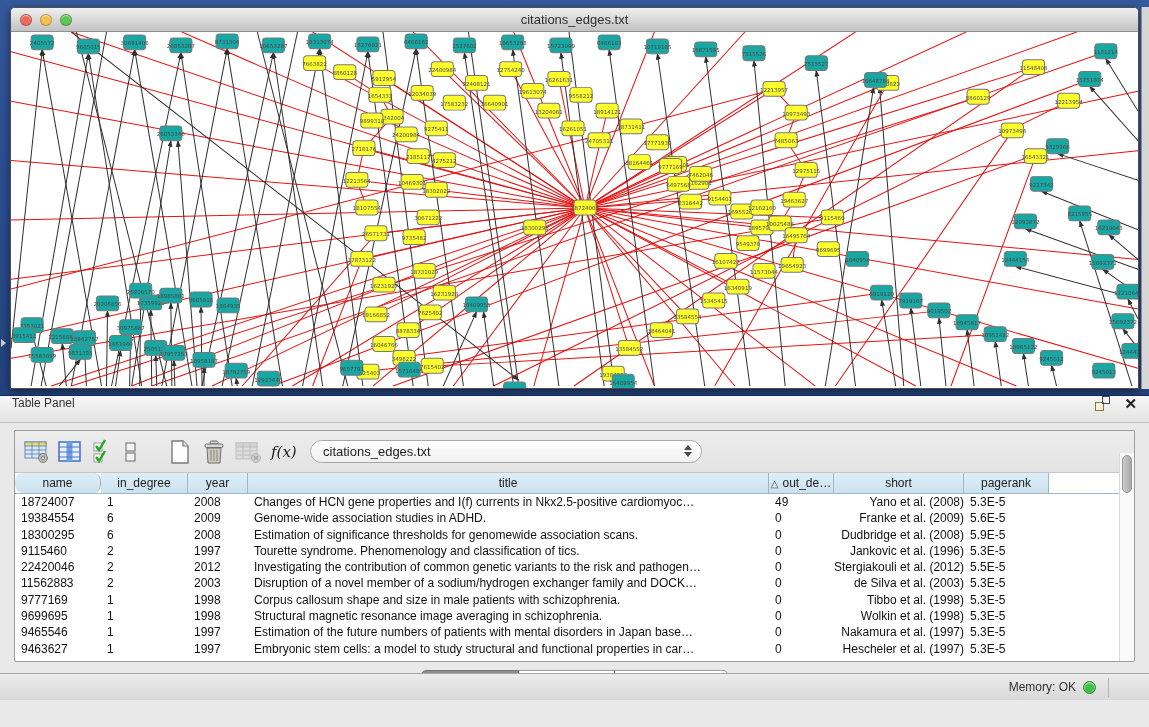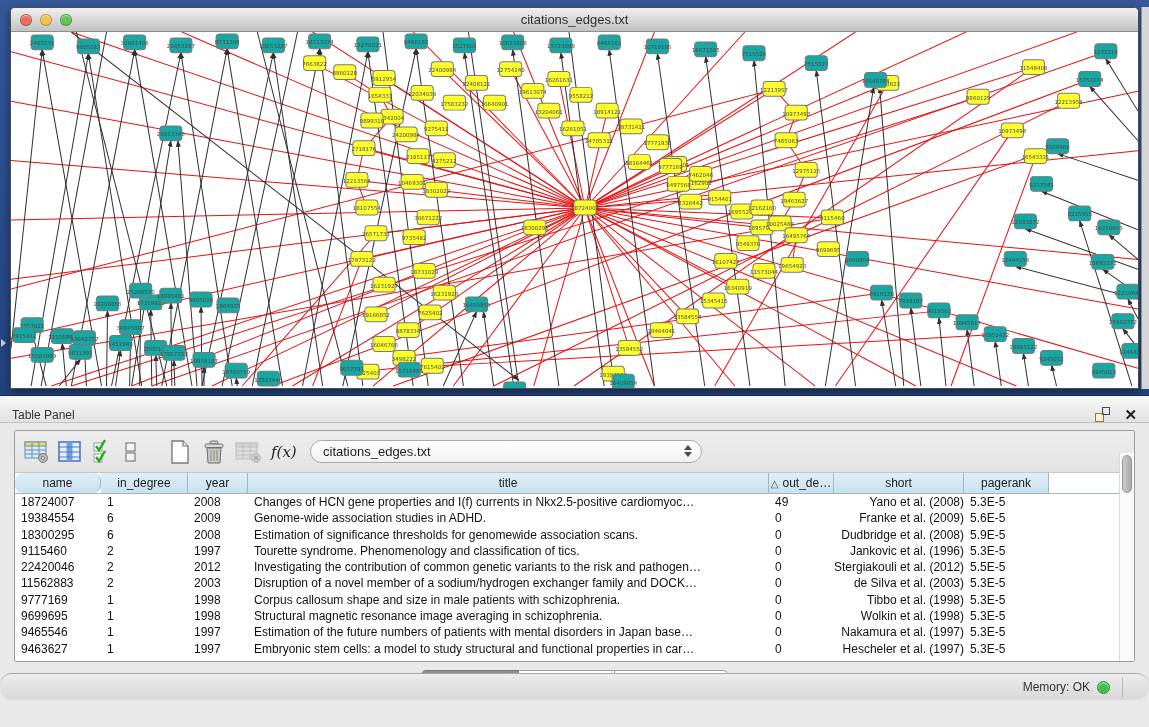--- a/index.html
+++ b/index.html
@@ -21,7 +21,7 @@
 
   
   #table-panel { position:relative; height:305px; background:#e9e9e9; border-top:1px solid #122a52; }
-  .panel-titlebar { height:27px; background:linear-gradient(#f7f7f7,#e2e2e2); border-bottom:1px solid #c2c2c2; display:flex; align-items:flex-end; padding:0 12px; }
+  .panel-titlebar { height:27px; background:linear-gradient(#f7f7f7,#e2e2e2); border-bottom:1px solid #c2c2c2; display:flex; align-items:flex-start; padding:0 12px; }
   .panel-title { font-size:12px; color:#333; }
   .titlebar-actions { margin-left:auto; display:flex; align-items:center; gap:14px; }
   .float-ic { position:relative; width:15px; height:15px; }

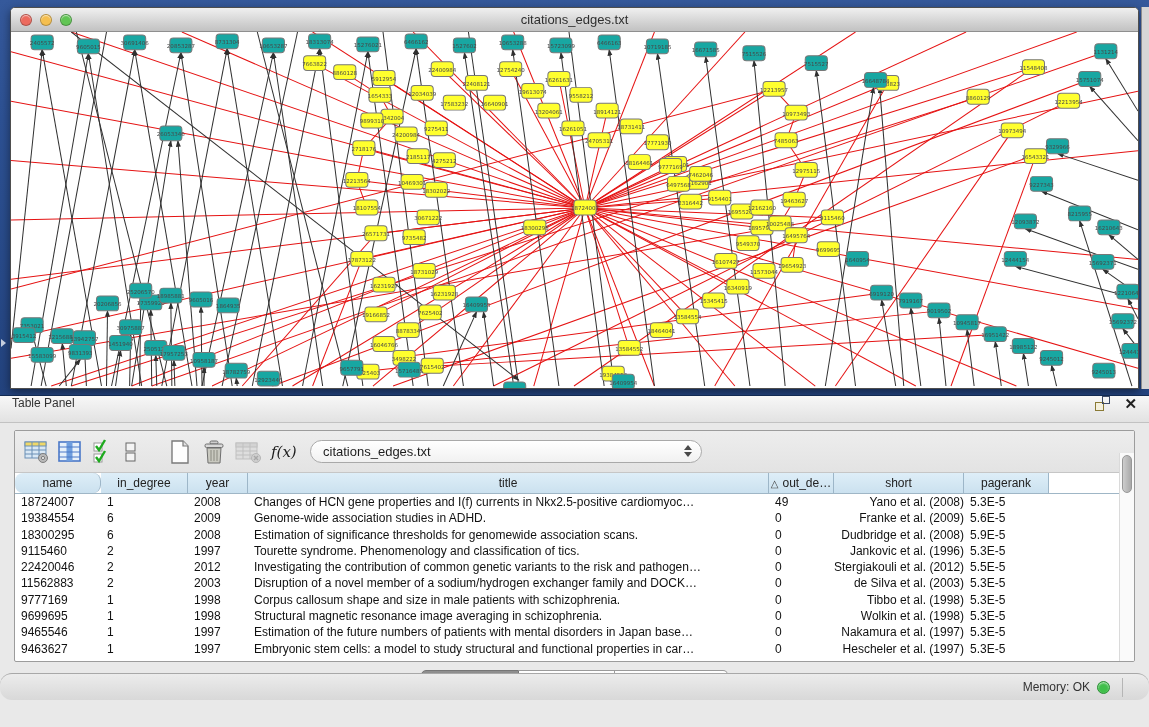--- a/index.html
+++ b/index.html
@@ -59,7 +59,7 @@
   .tab:last-child { border-radius:0 5px 5px 0; }
   .tab.active { background:linear-gradient(#909090,#6b6b6b); color:#f4f4f4; border-color:#767676; }
 
-  #status-bar { position:absolute; left:0; right:0; bottom:0; height:27px; background:linear-gradient(#ececec,#d8d8d8); border-top:1px solid #a8a8a8; display:flex; align-items:center; justify-content:flex-end; padding-right:14px;border-radius:12px; }
+  #status-bar { position:absolute; left:0; right:0; bottom:0; height:27px; background:linear-gradient(#ececec,#d8d8d8); border-top:1px solid #a8a8a8; display:flex; align-items:center; justify-content:flex-end; padding-right:28px; }
   .mem-label { font-size:12px; color:#333; }
   .mem-dot { width:13px; height:13px; border-radius:50%; margin-left:7px; border:1px solid #2e8f37; box-shadow:inset 0 1px 2px rgba(255,255,255,.7); }
   .sb-divider { width:1px; height:19px; background:#b5b5b5; margin-left:12px; }

